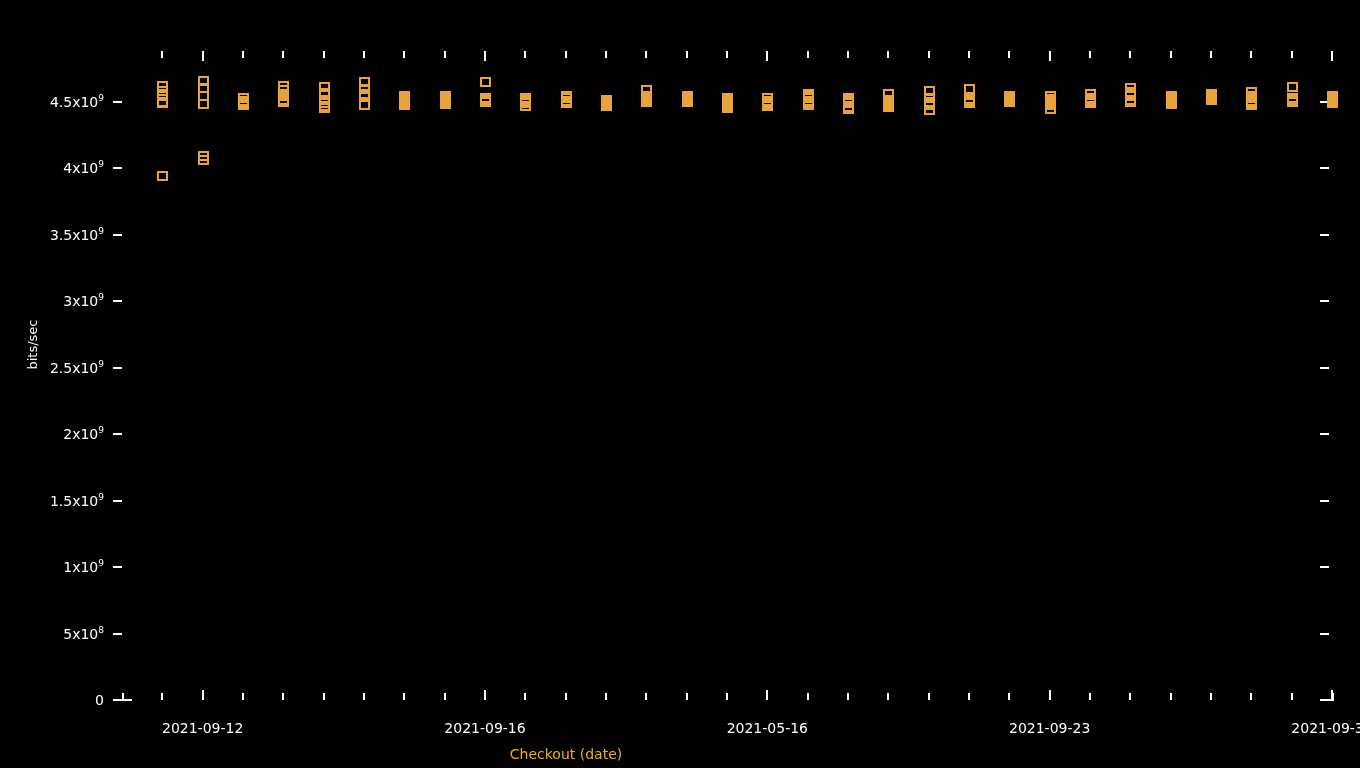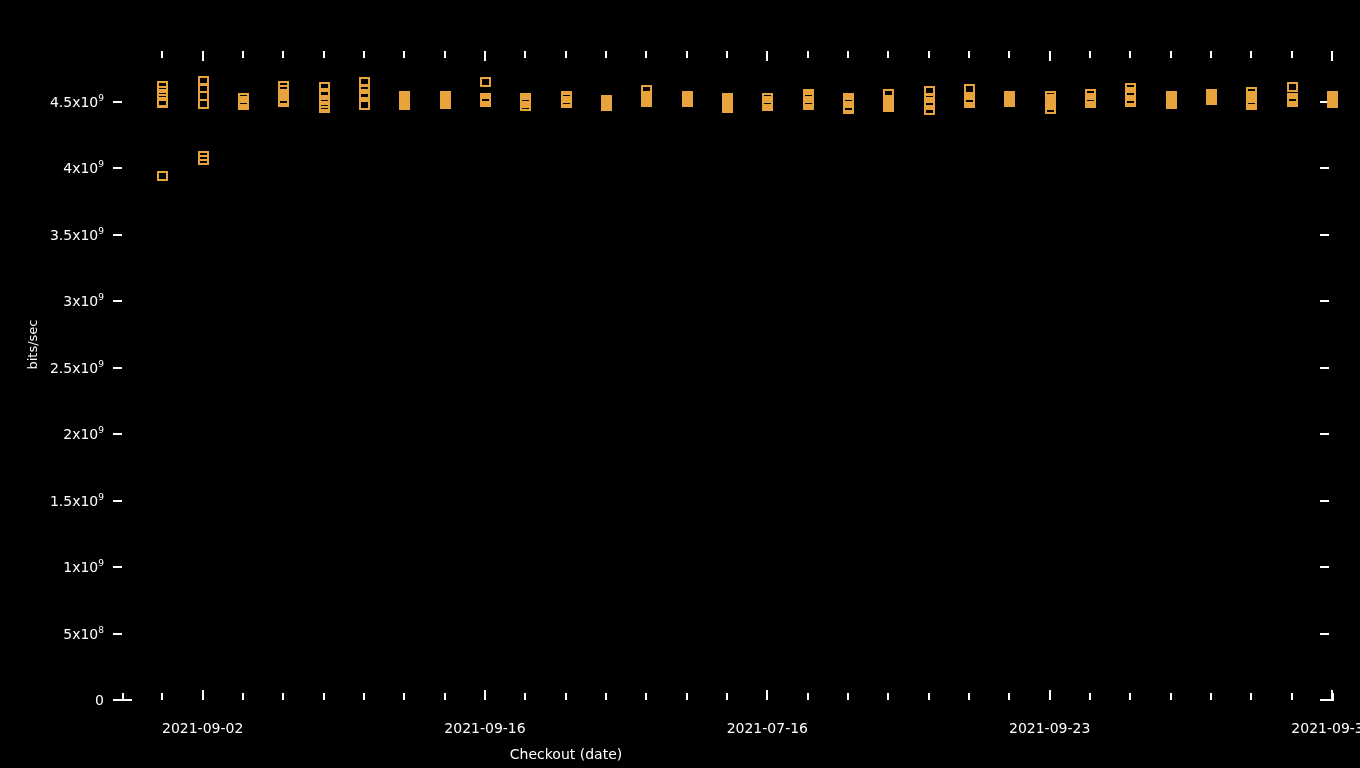--- a/index.html
+++ b/index.html
@@ -235,7 +235,7 @@
       <div class="corner" style="left: 1323px; top: 699px; width: 10px; height: 2px; background: rgb(255, 255, 255);"></div>
     </div>
   <div id="x-axis-tick-labels">
-      <div class="xtick-label" style="left: 202.667px;">2021-09-02</div>
+      <div class="xtick-label" style="left: 202.667px;">2021-09-12</div>
       <div class="xtick-label" style="left: 485px;">2021-09-16</div>
       <div class="xtick-label" style="left: 767.333px;">2021-07-16</div>
       <div class="xtick-label" style="left: 1049.67px;">2021-09-23</div>

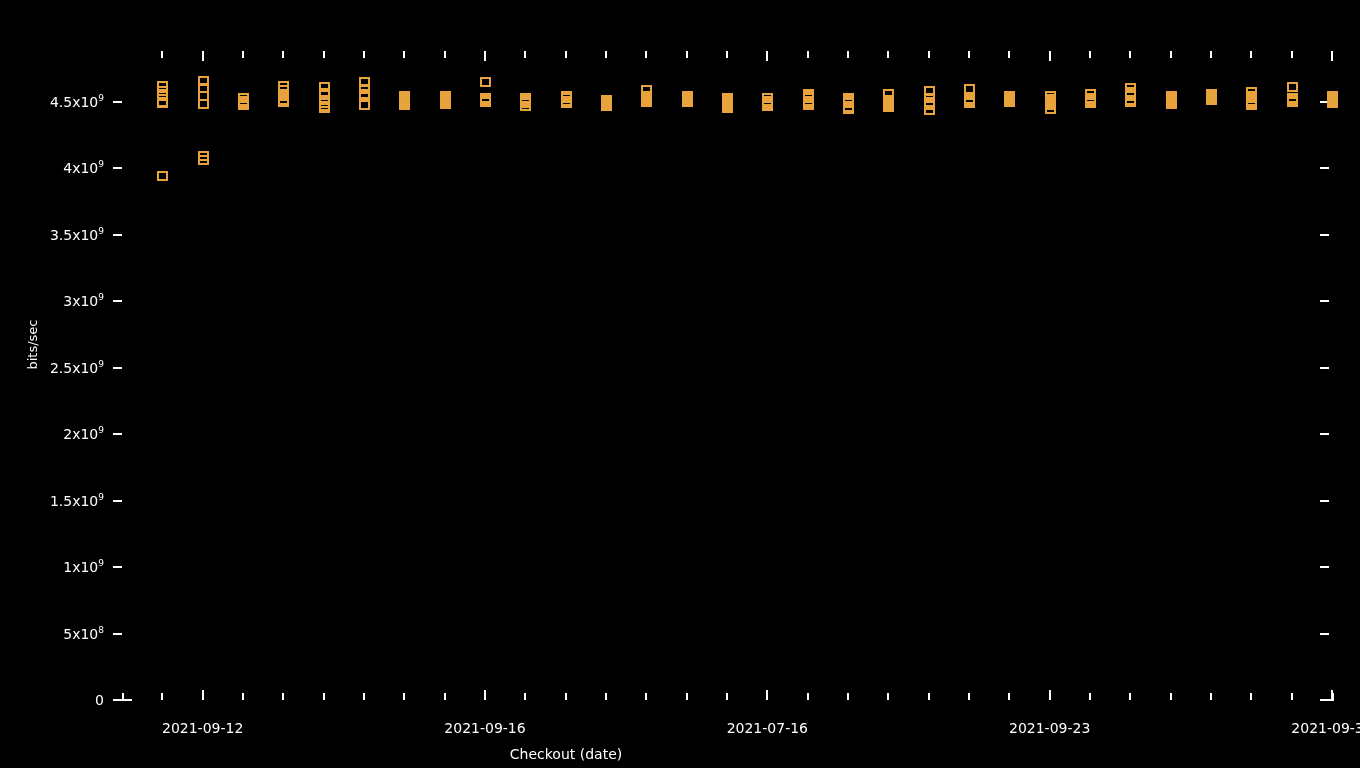--- a/index.html
+++ b/index.html
@@ -237,7 +237,7 @@
   <div id="x-axis-tick-labels">
       <div class="xtick-label" style="left: 202.667px;">2021-09-12</div>
       <div class="xtick-label" style="left: 485px;">2021-09-16</div>
-      <div class="xtick-label" style="left: 767.333px;">2021-07-16</div>
+      <div class="xtick-label" style="left: 767.333px;">2021-05-16</div>
       <div class="xtick-label" style="left: 1049.67px;">2021-09-23</div>
       <div class="xtick-label" style="left: 1332px;">2021-09-30</div>
     </div>

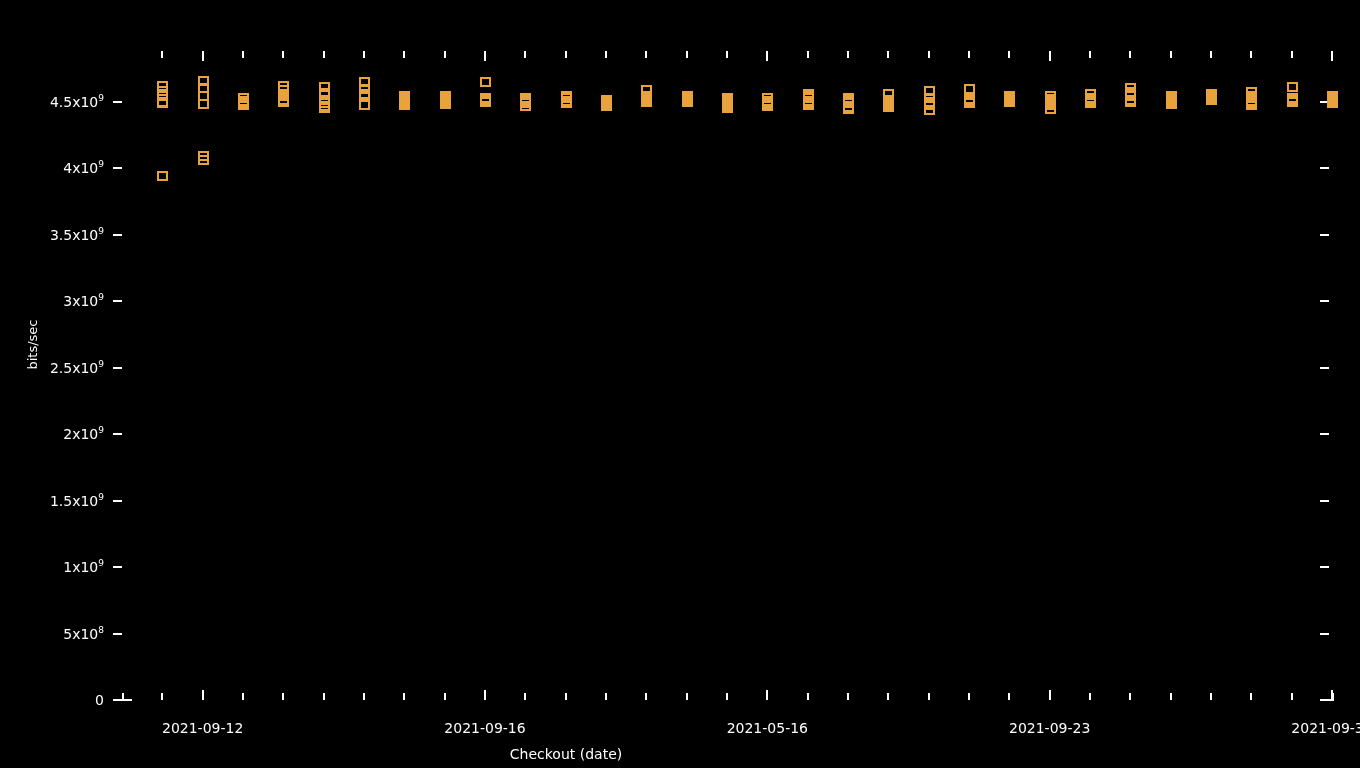--- a/index.html
+++ b/index.html
@@ -50,7 +50,7 @@
     width: 1132px;
     text-align: center;
     font-size: 14px;
-    color: #ffffff;
+    color: #eab308;
     white-space: nowrap;
   }
   .ytick-label {

